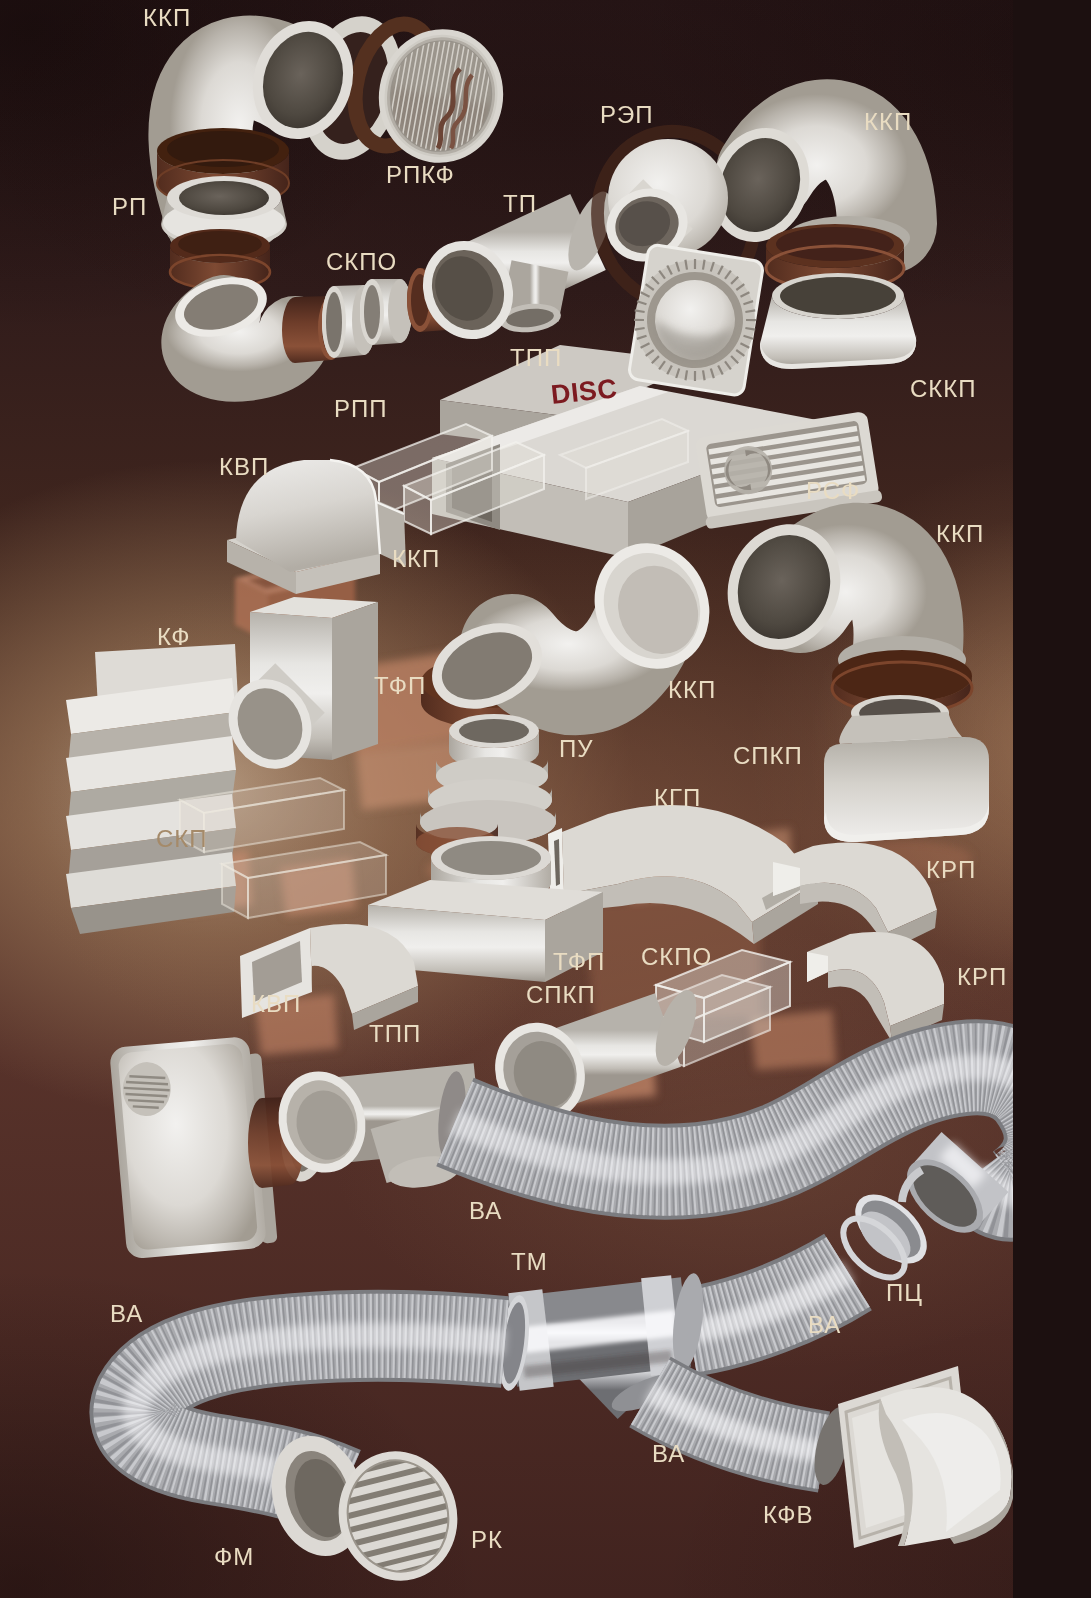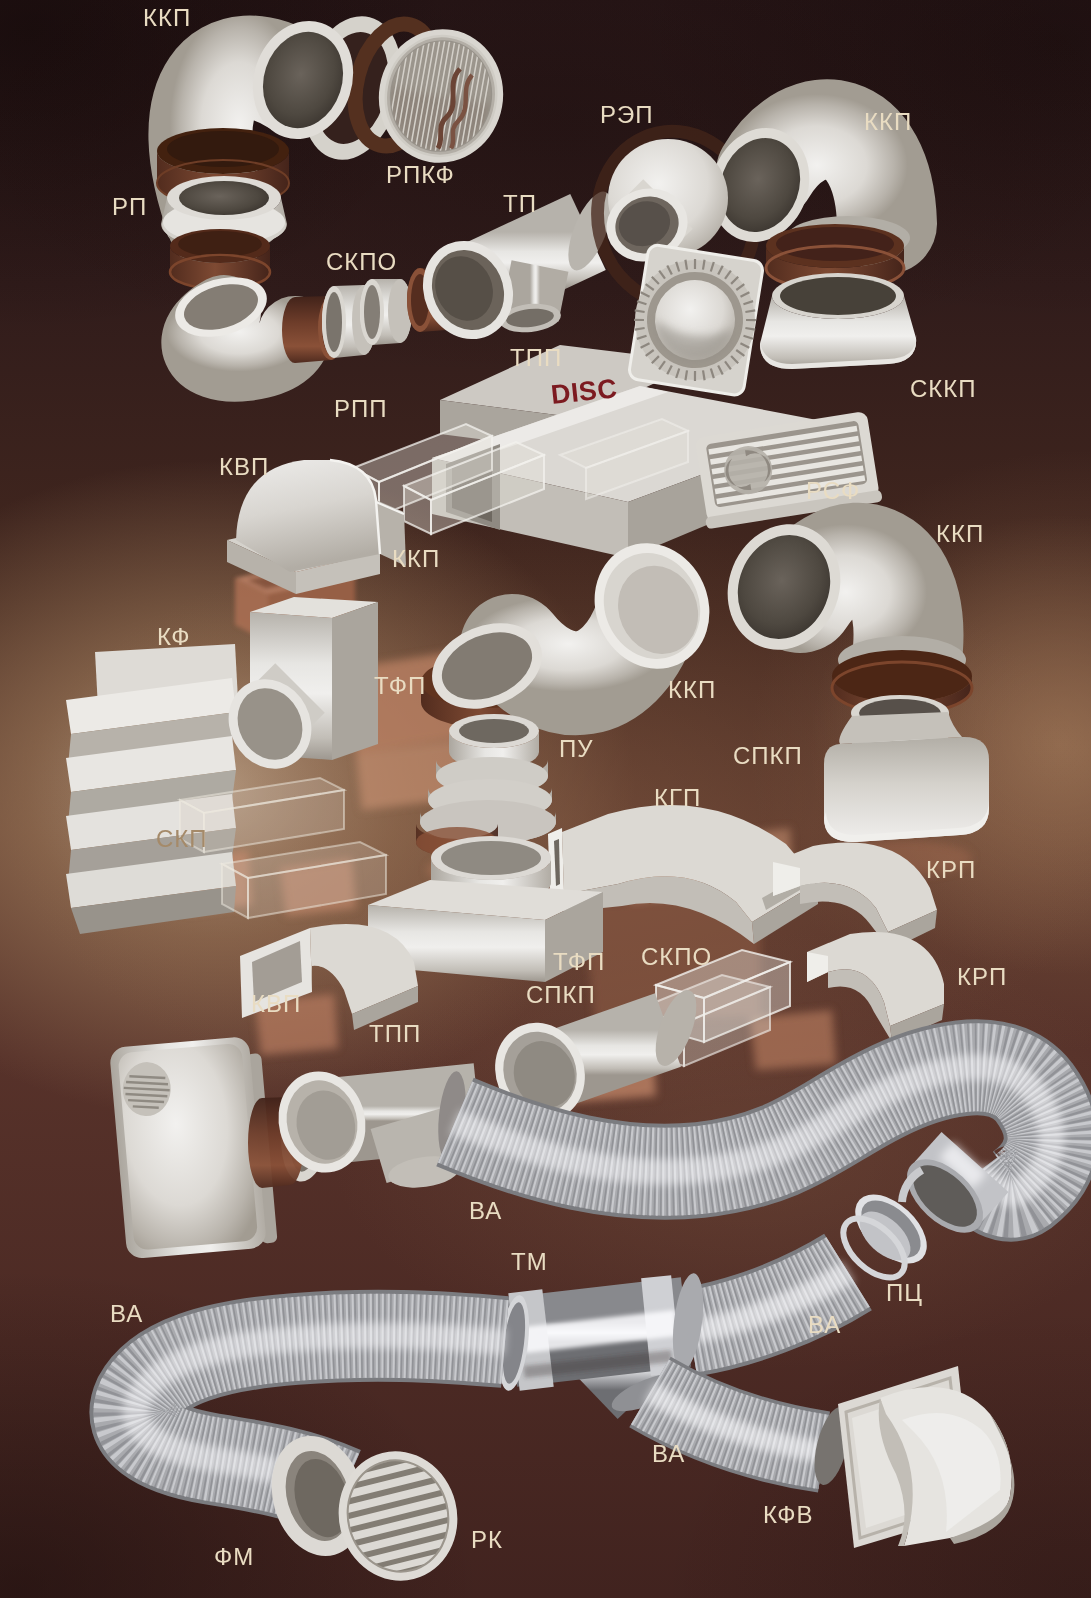--- a/index.html
+++ b/index.html
@@ -3,7 +3,7 @@
 <meta charset="utf-8">
 <style>
 html,body{margin:0;padding:0;background:#1c1010;}
-#page{width:1091px;height:1598px;position:relative;overflow:hidden;font-family:"Liberation Sans",sans-serif;}
+#page{width:1013px;height:1598px;position:relative;overflow:hidden;font-family:"Liberation Sans",sans-serif;}
 svg{display:block}
 </style>
 </head>

